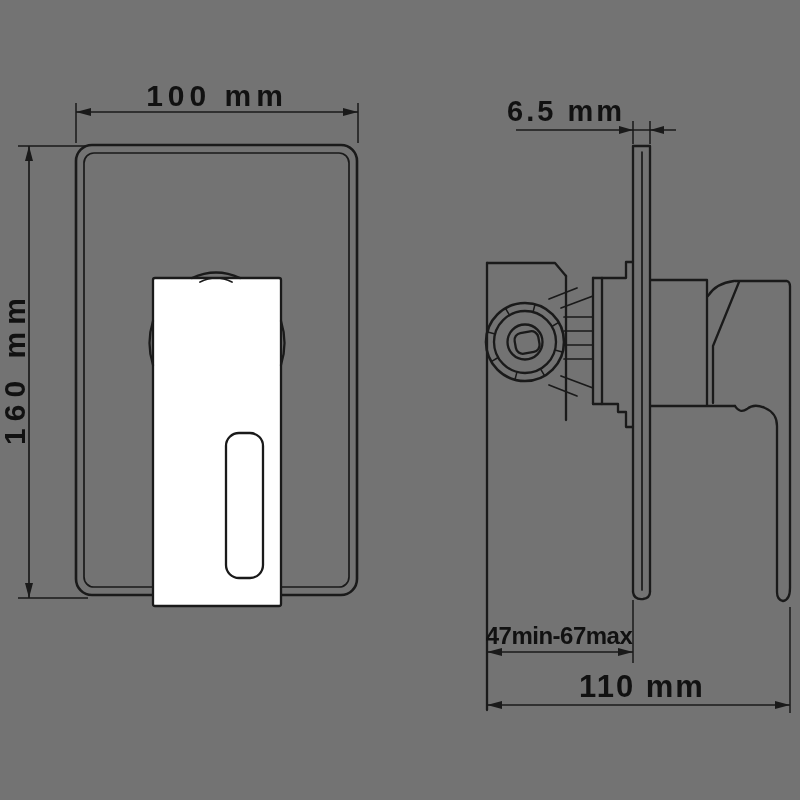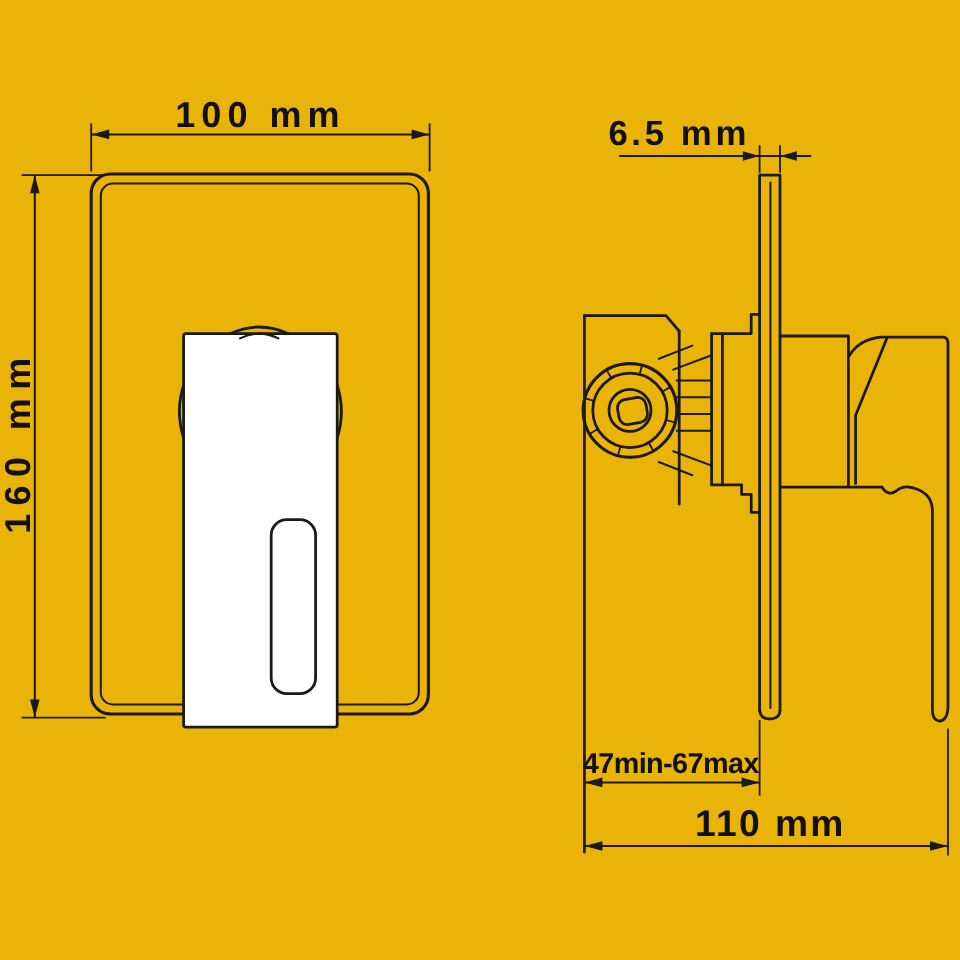--- a/index.html
+++ b/index.html
@@ -3,7 +3,7 @@
 <meta charset="utf-8">
 <style>
   html,body{margin:0;padding:0;background:#ffffff;}
-  .stage{position:relative;width:800px;height:800px;background:#eab308;overflow:hidden;
+  .stage{position:relative;width:800px;height:800px;background:#737373;overflow:hidden;
          font-family:"Liberation Sans","DejaVu Sans",sans-serif;}
   svg{display:block;}
   svg text{font-family:"Liberation Sans","DejaVu Sans",sans-serif;font-weight:bold;fill:#111111;}

